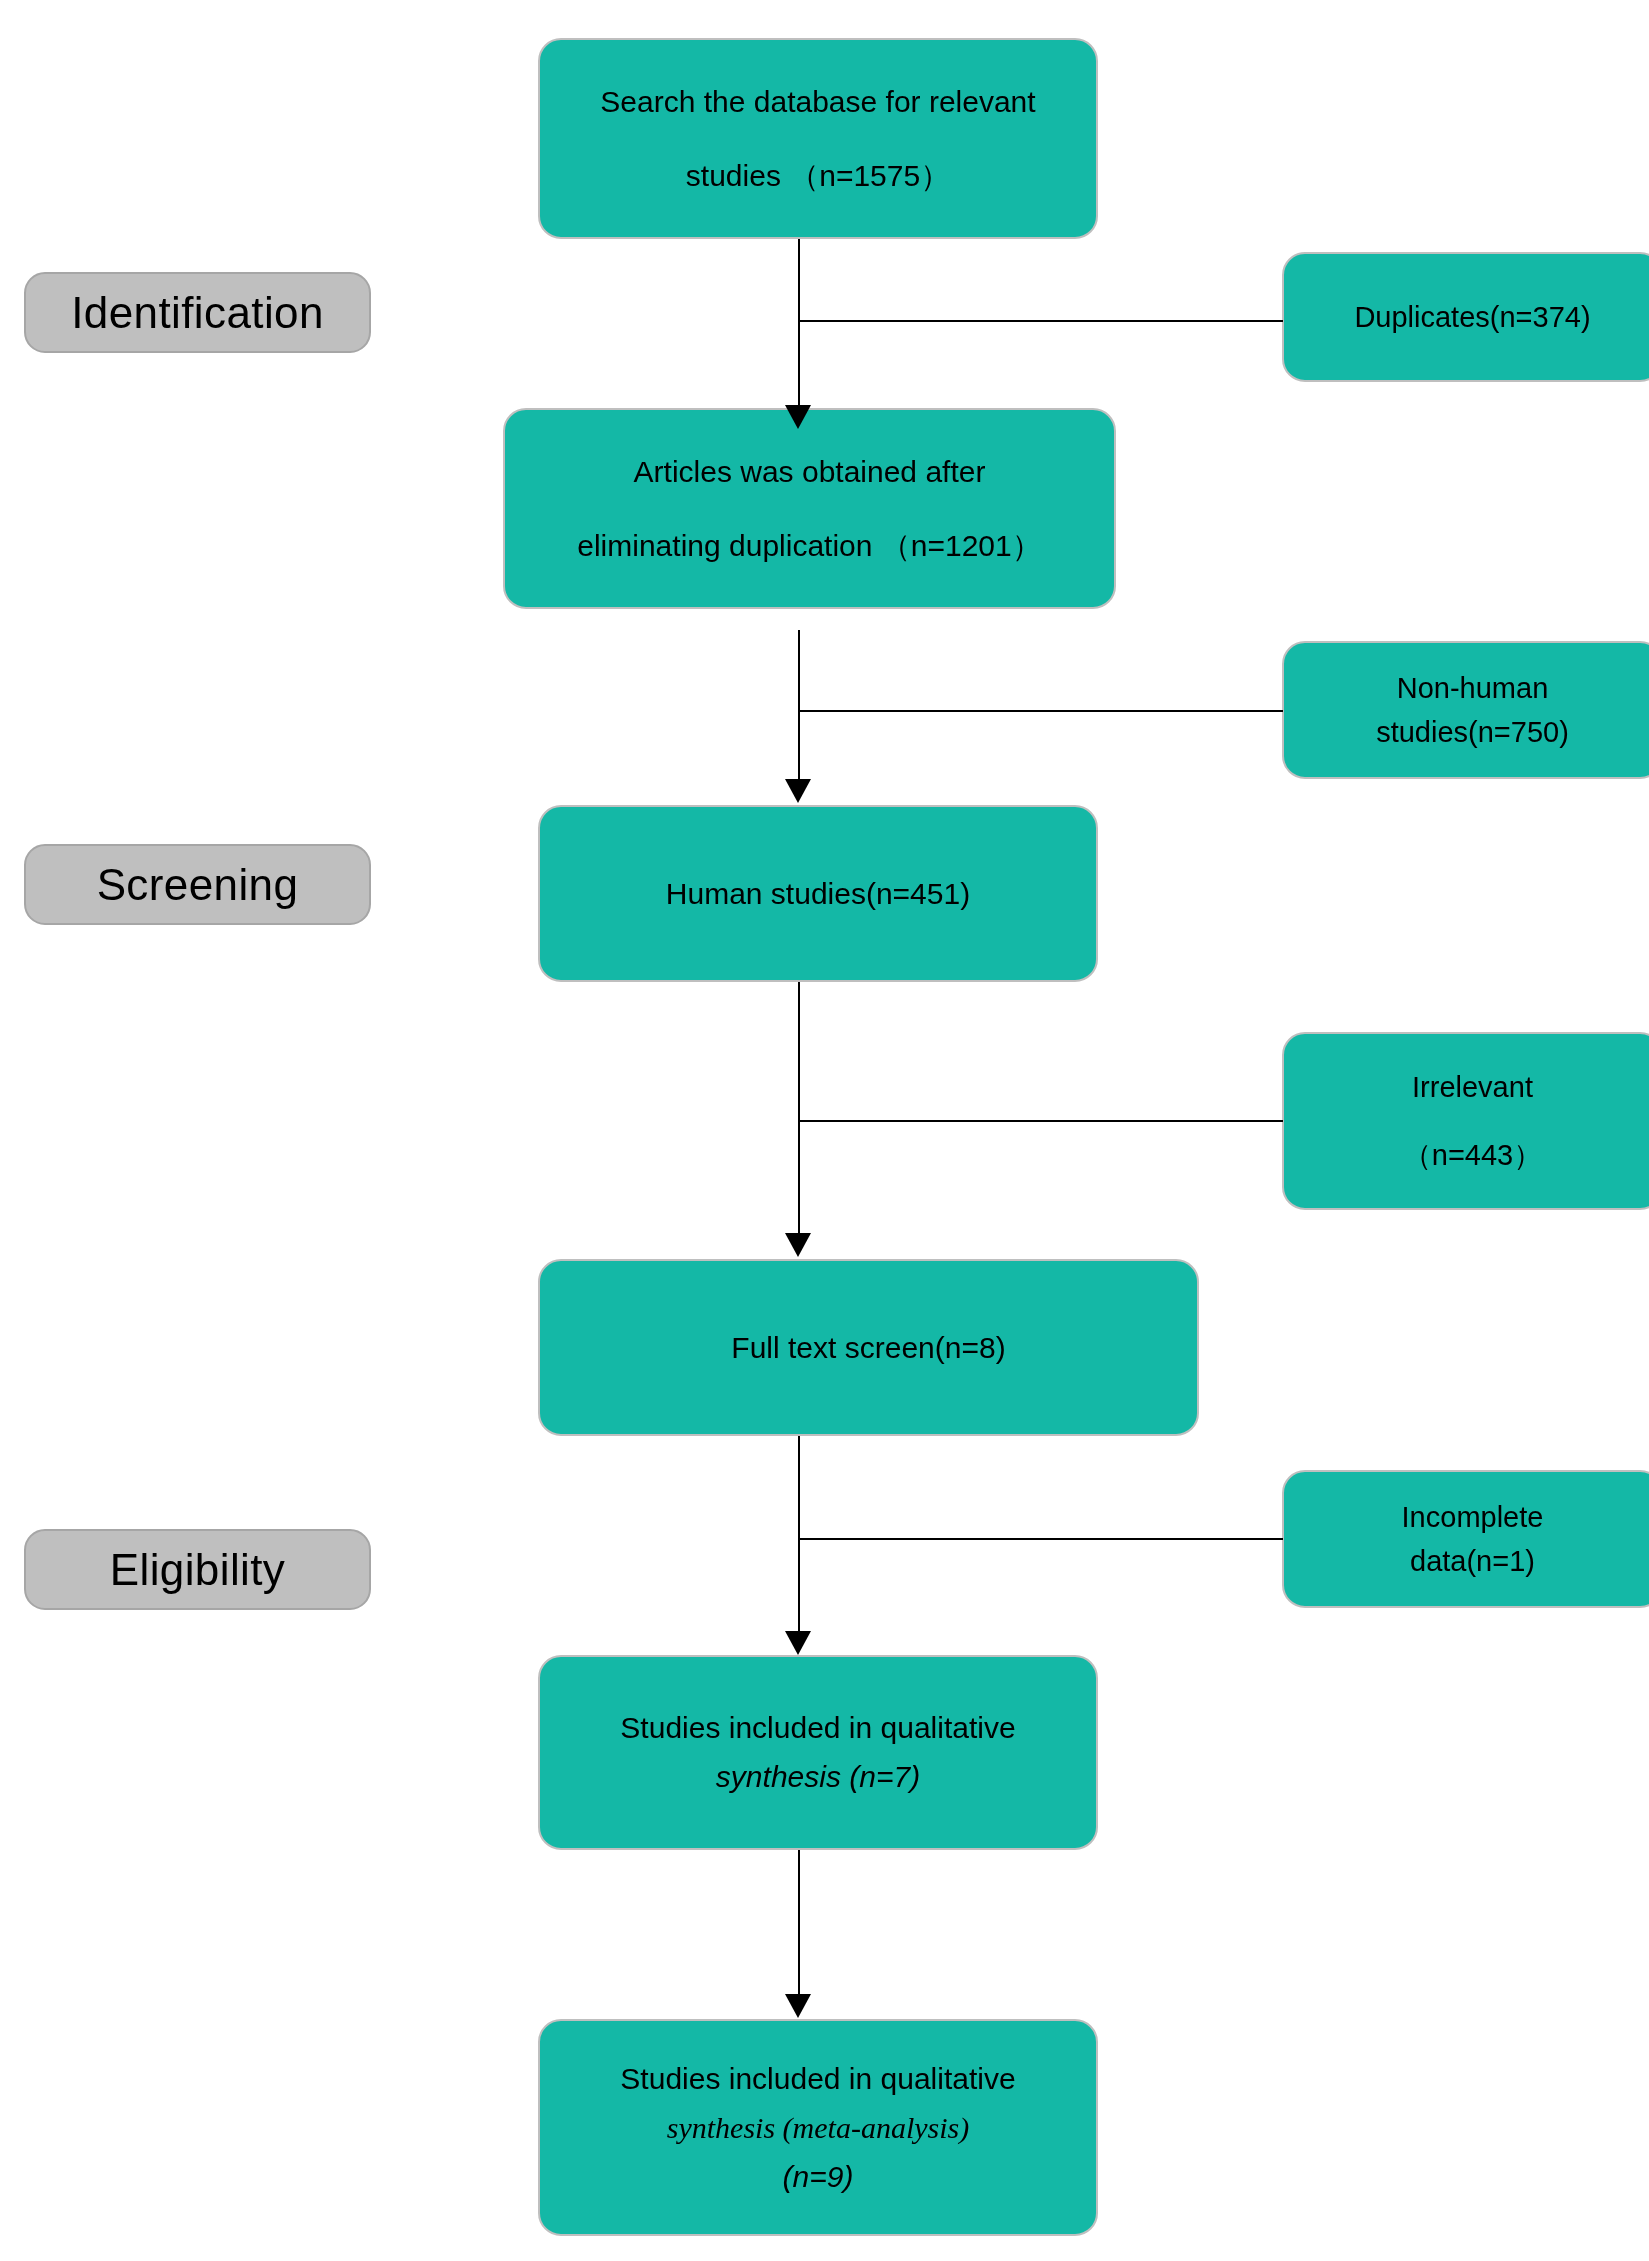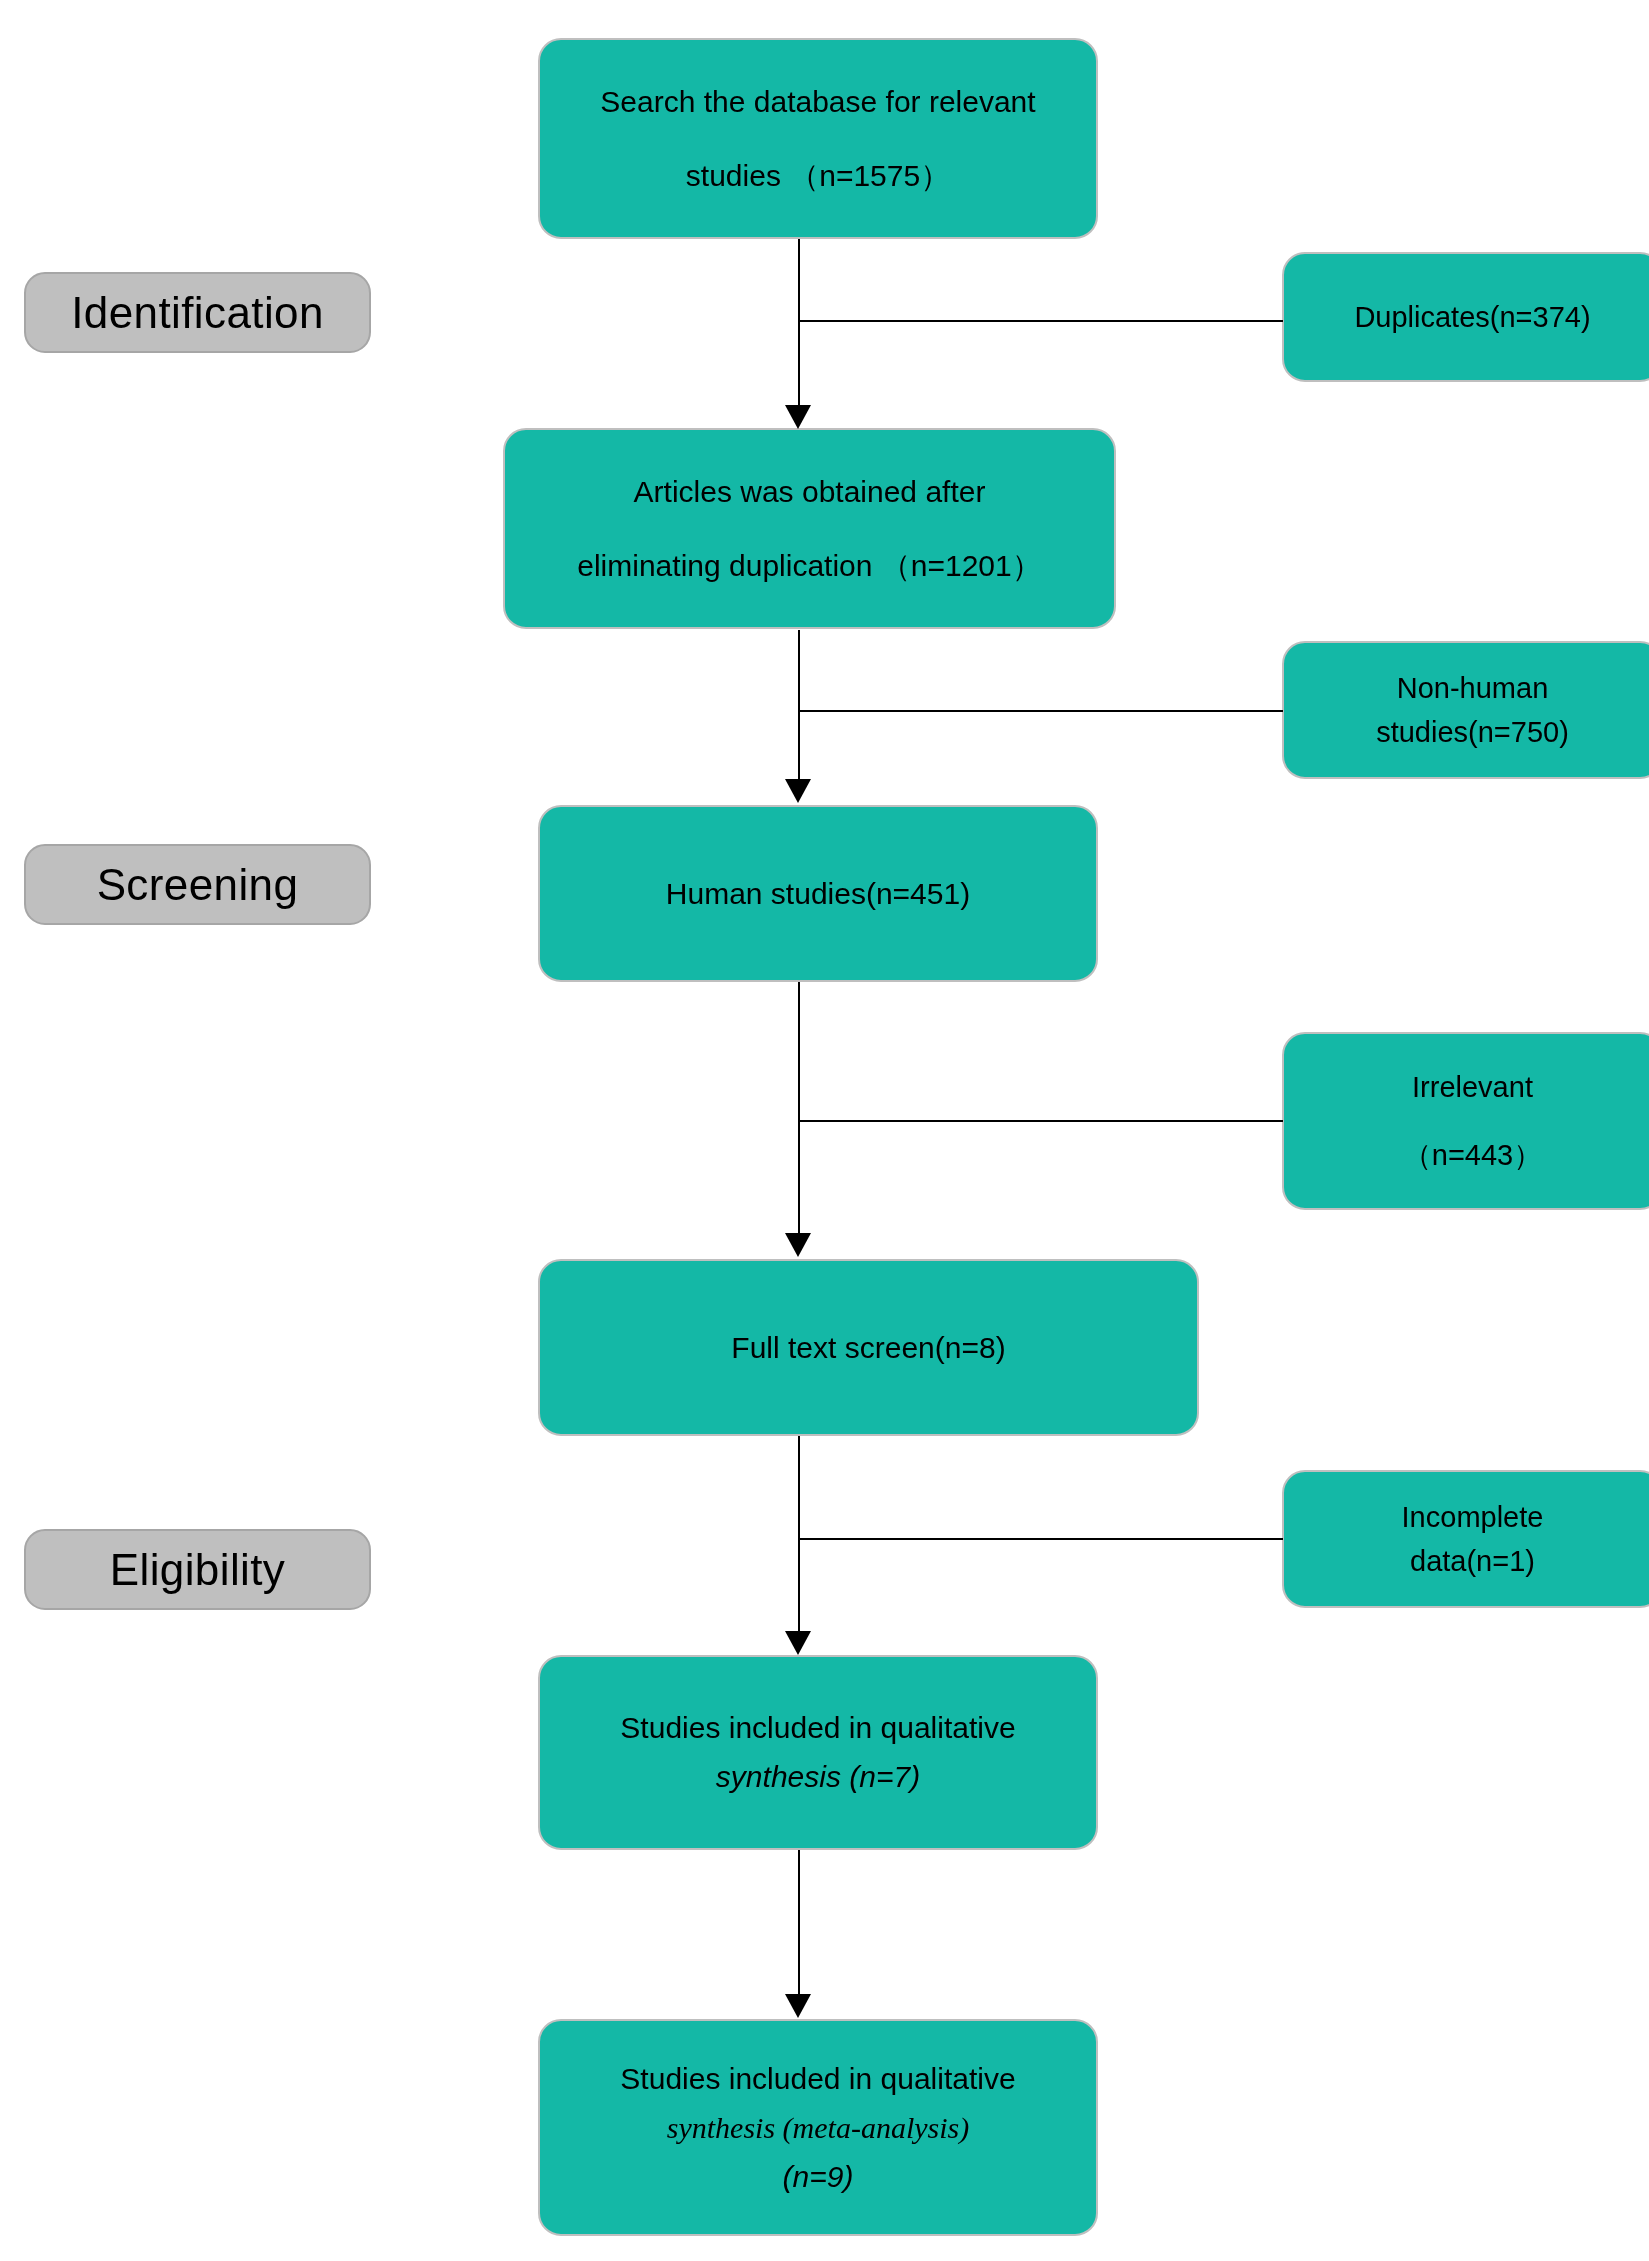--- a/index.html
+++ b/index.html
@@ -121,7 +121,7 @@
     <span class="line">studies （n=1575）</span>
   </div>
 
-  <div class="flow-box main-box" style="left:503px; top:428px; width:613px; height:201px;">
+  <div class="flow-box main-box" style="left:503px; top:408px; width:613px; height:201px;">
     <span class="line">Articles was obtained after</span>
     <span class="line">eliminating duplication （n=1201）</span>
   </div>

